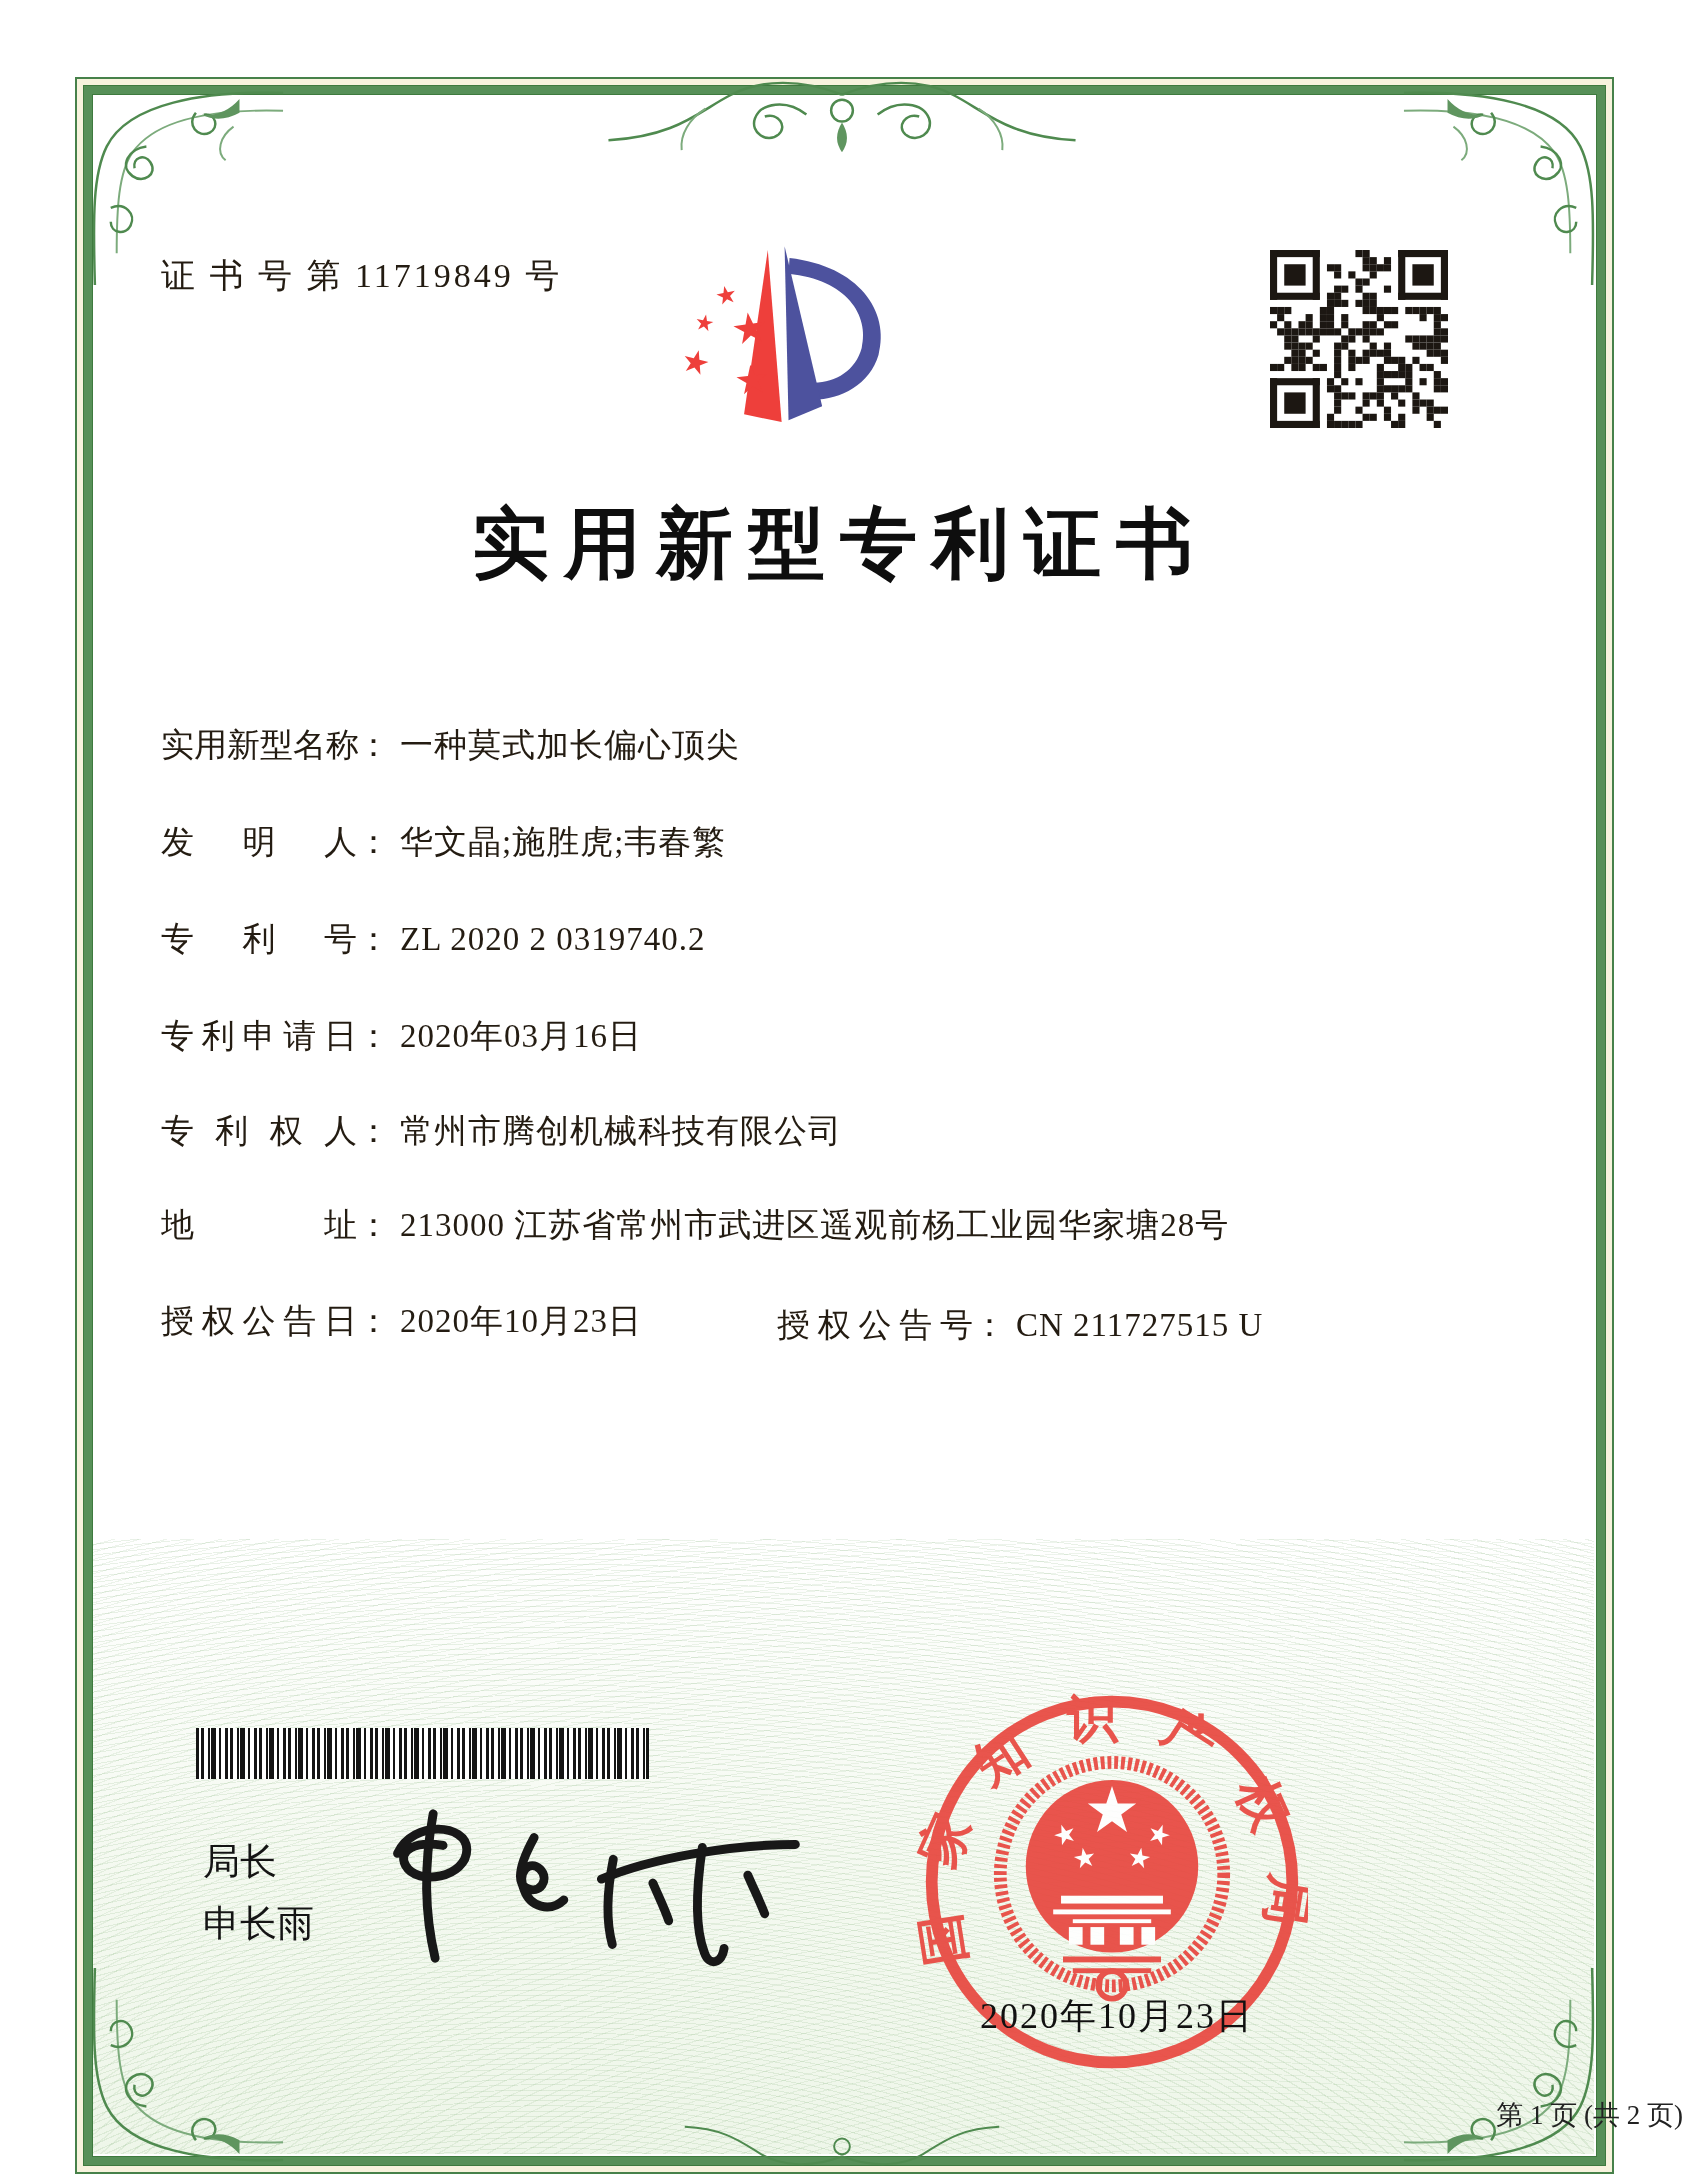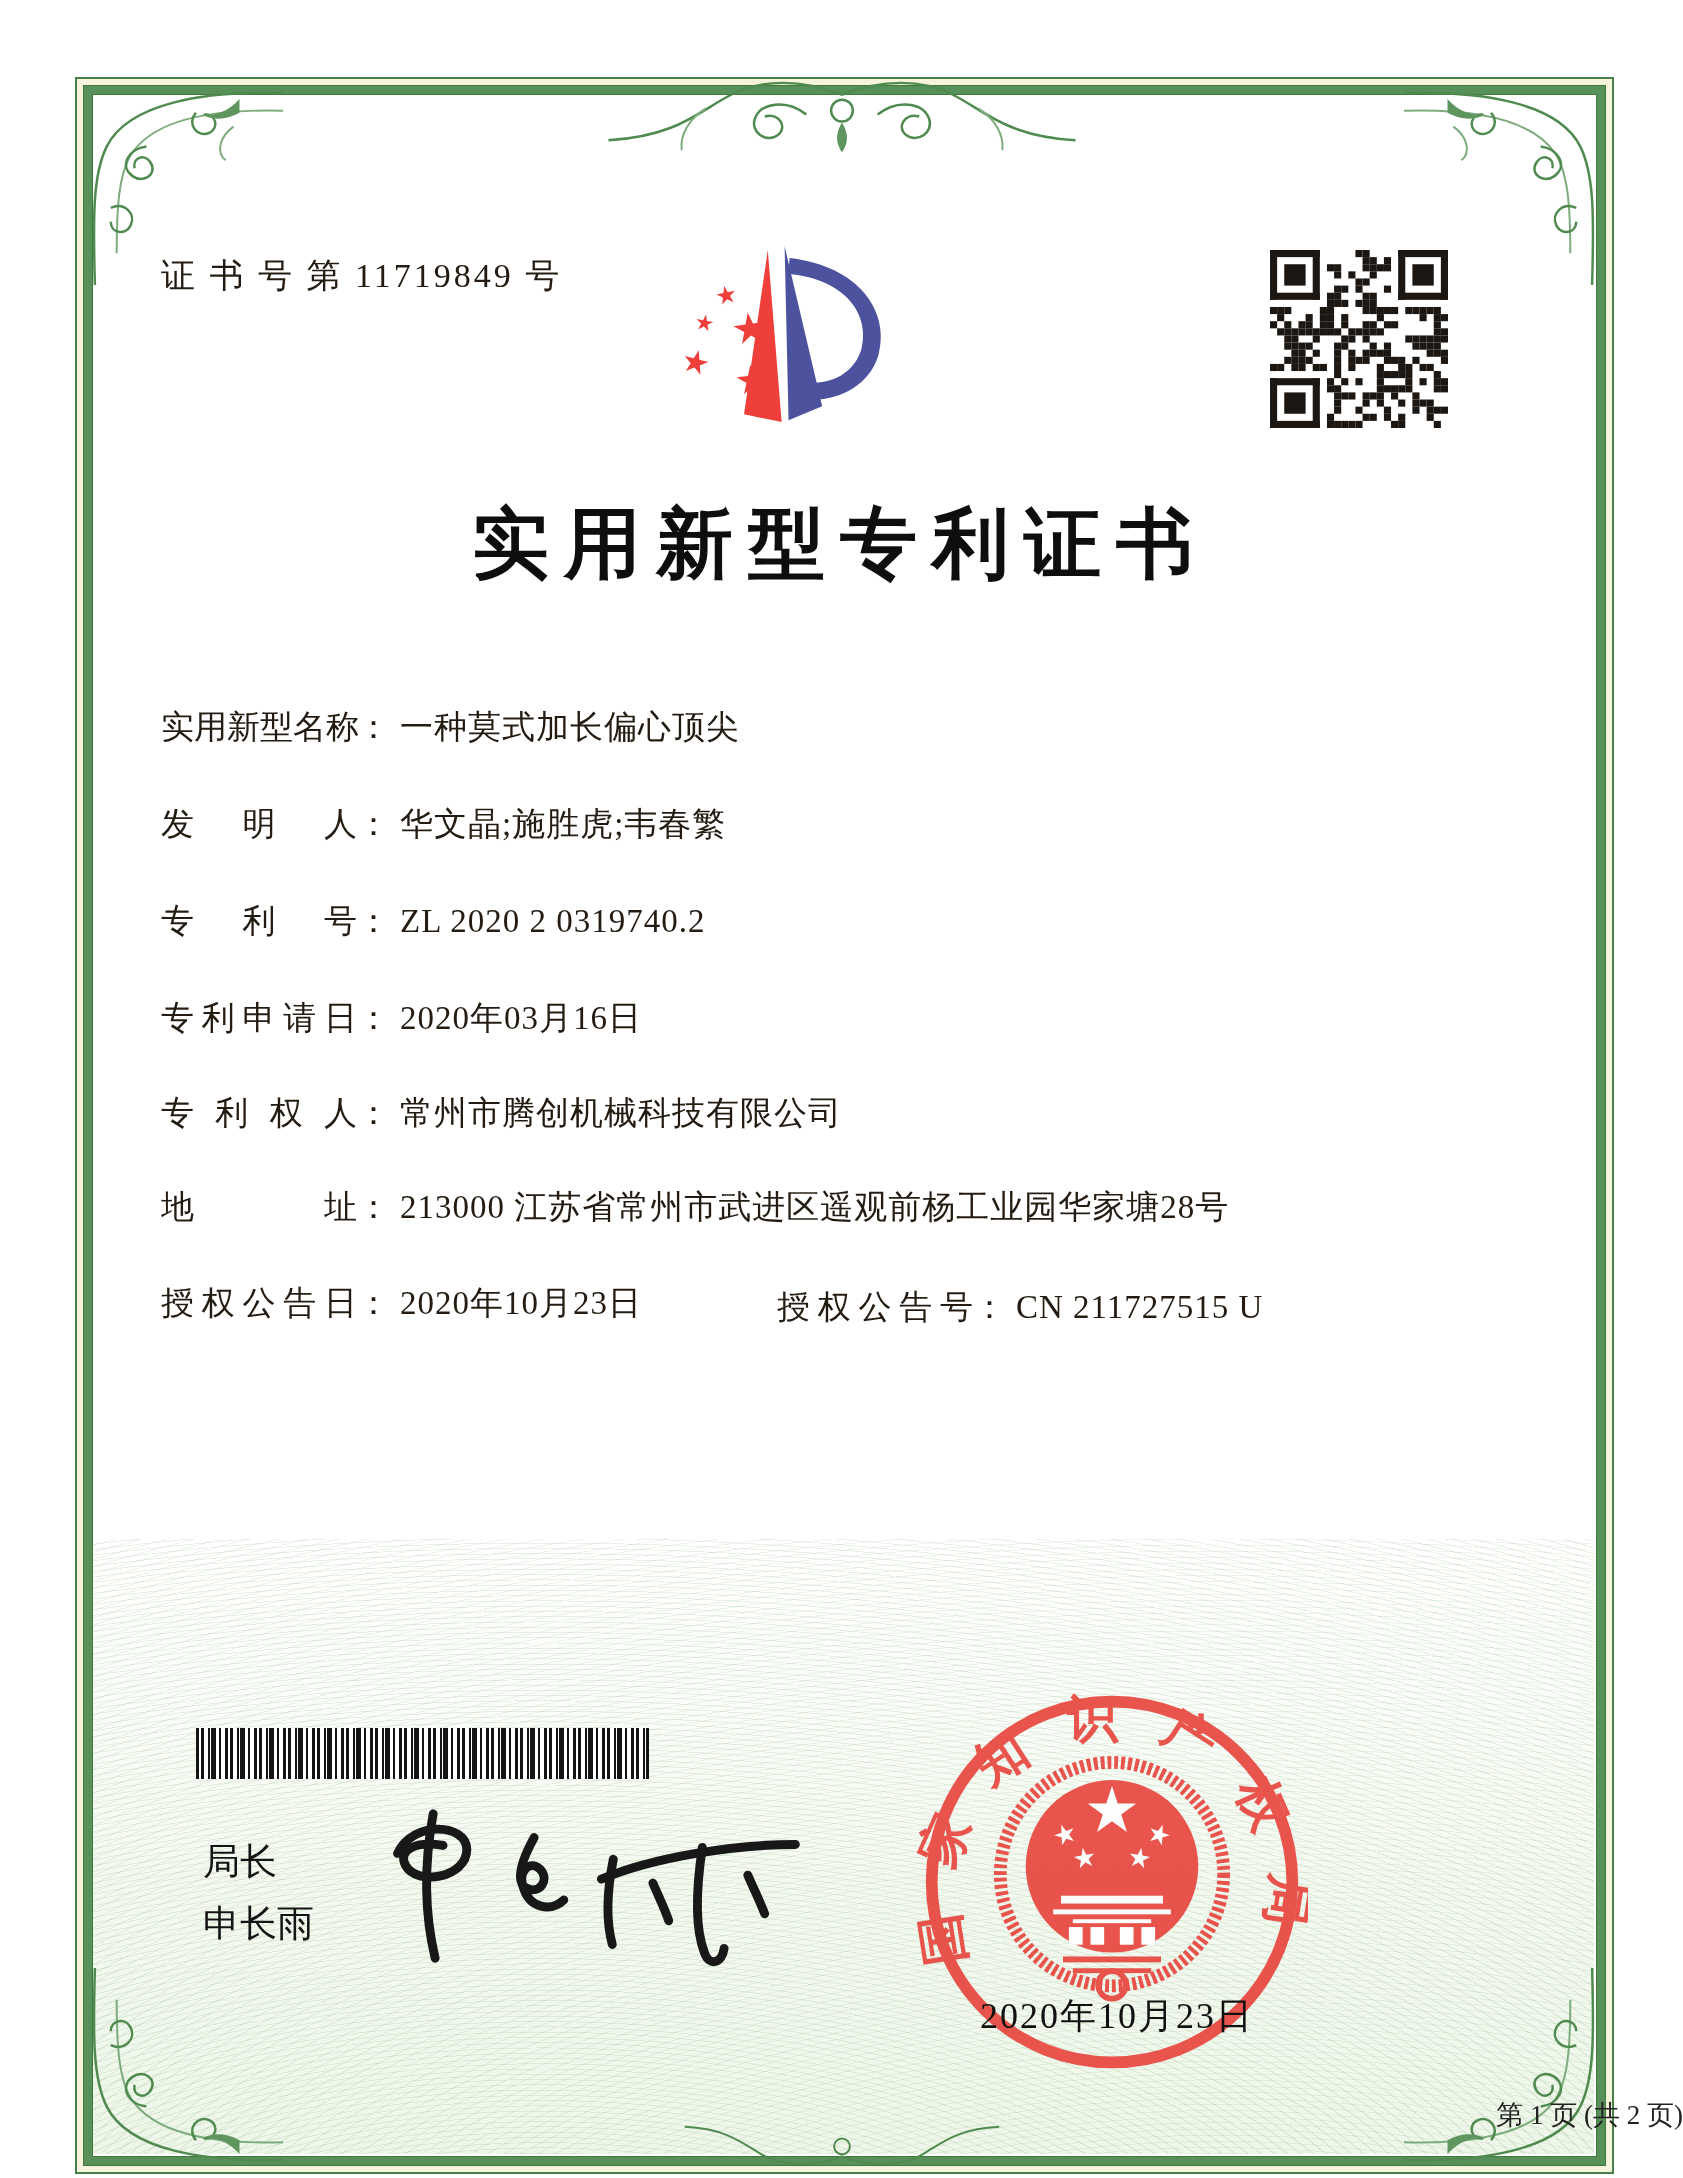--- a/index.html
+++ b/index.html
@@ -34,7 +34,7 @@
          letter-spacing:15px; color:#0e0e0e; z-index:3;}
   .frow{position:absolute; left:161px; font-size:33px; white-space:nowrap; z-index:3;}
   .r0{top:705px}.r1{top:802px}.r2{top:899px}.r3{top:996px}.r4{top:1091px}.r5{top:1185px}.r6{top:1281px}
-  .flabel{display:inline-block; width:196px; text-align:justify; text-align-last:justify; vertical-align:bottom;}
+  .flabel{display:inline-block; width:196px; text-align:justify; text-align-last:justify; vertical-align:bottom;margin-top:18px;}
   .fcolon{margin-right:10px;}
   .fvalue{letter-spacing:1px;}
   .pair2{position:absolute; left:616px; top:4px; white-space:nowrap;}

